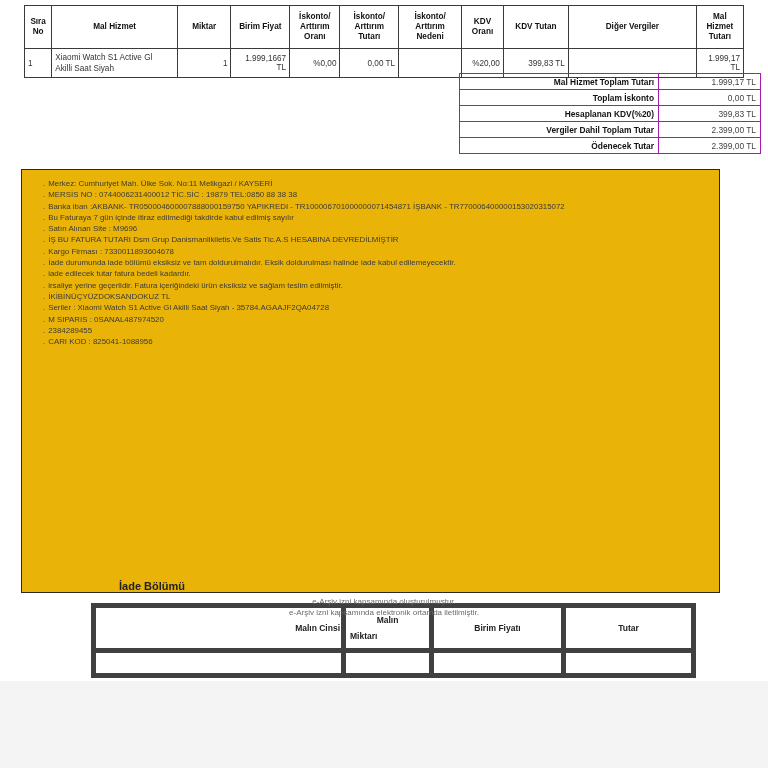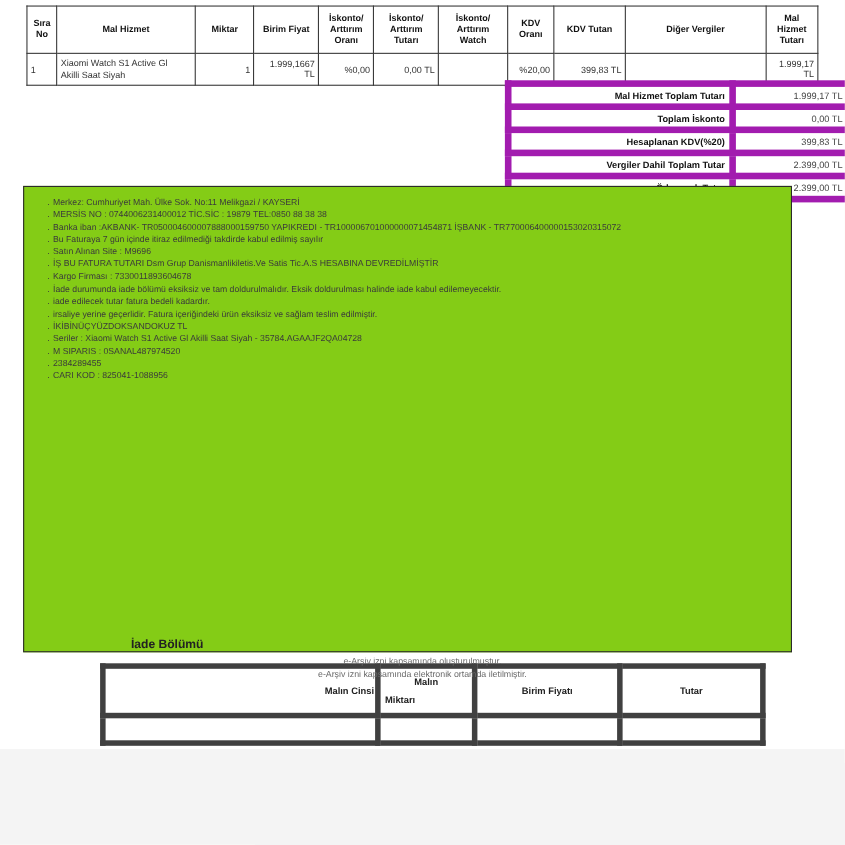--- a/index.html
+++ b/index.html
@@ -245,7 +245,7 @@
           <th>
             <span>İskonto/</span><br>
             <span>Arttırım</span><br>
-            <span>Watch</span>
+            <span>Nedeni</span>
           </th>
           <th>
             <span>KDV</span><br>

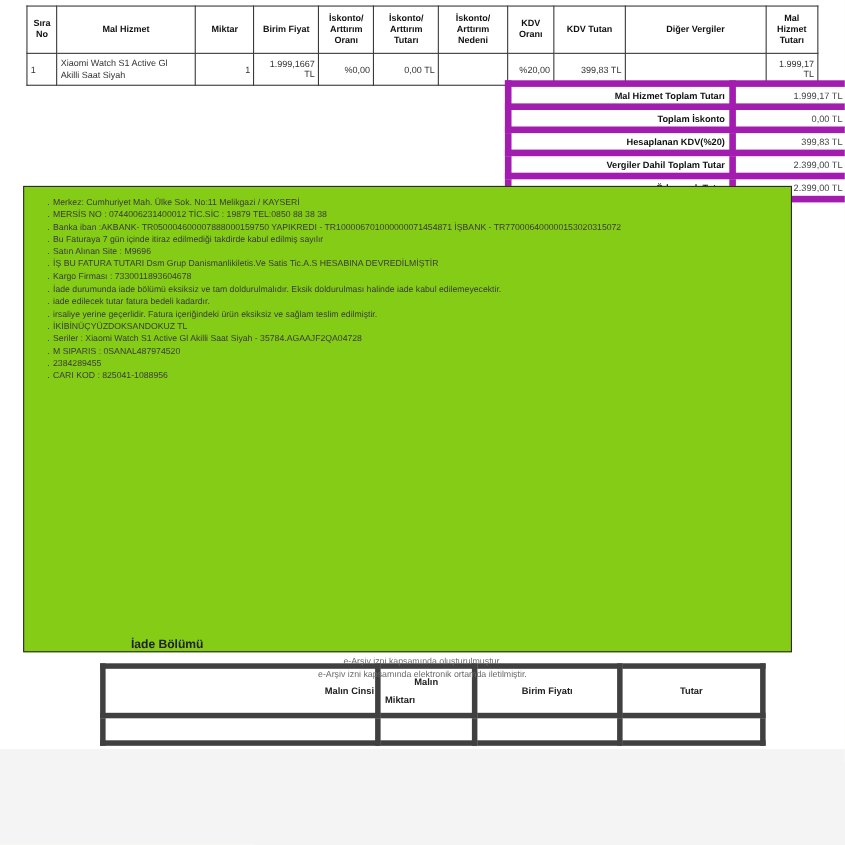--- a/index.html
+++ b/index.html
@@ -82,7 +82,7 @@
     font-size: 8.4px;
   }
   table.totals td {
-    border: 6px solid #a21caf;
+    border: 1px solid #a21caf;
     height: 13px;
     padding: 1px 4px;
   }

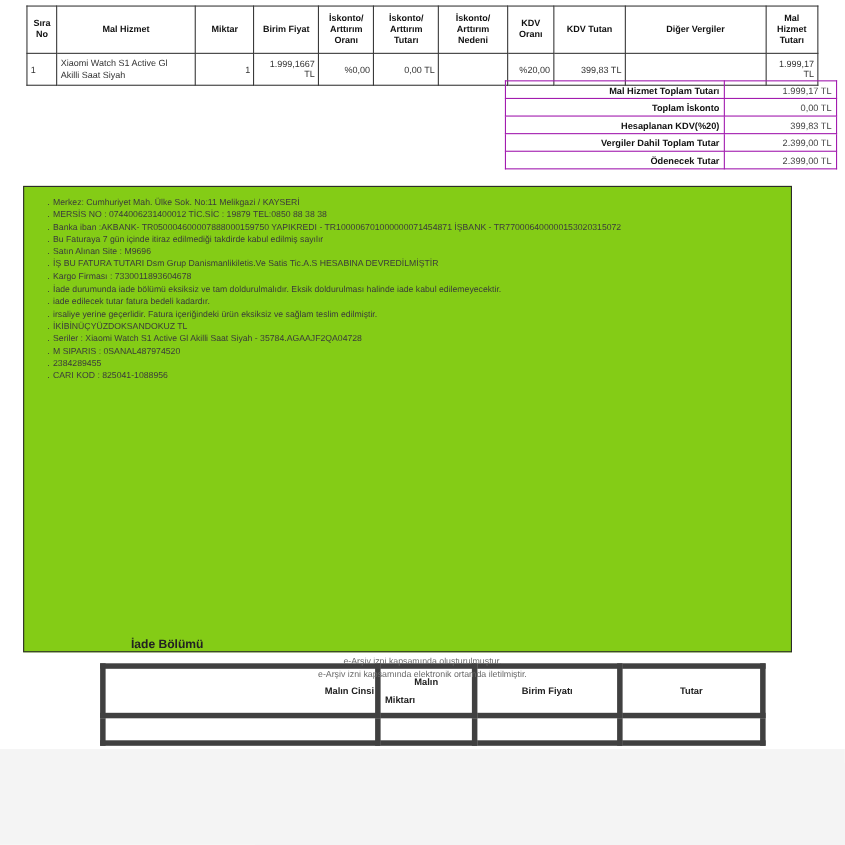--- a/index.html
+++ b/index.html
@@ -107,7 +107,7 @@
     height: 424px;
     border: 1.5px solid #2b2b2b;
     box-sizing: border-box;
-    background: #84cc16;
+    background: #eab308;
   }
   .notes-list {
     position: absolute;

